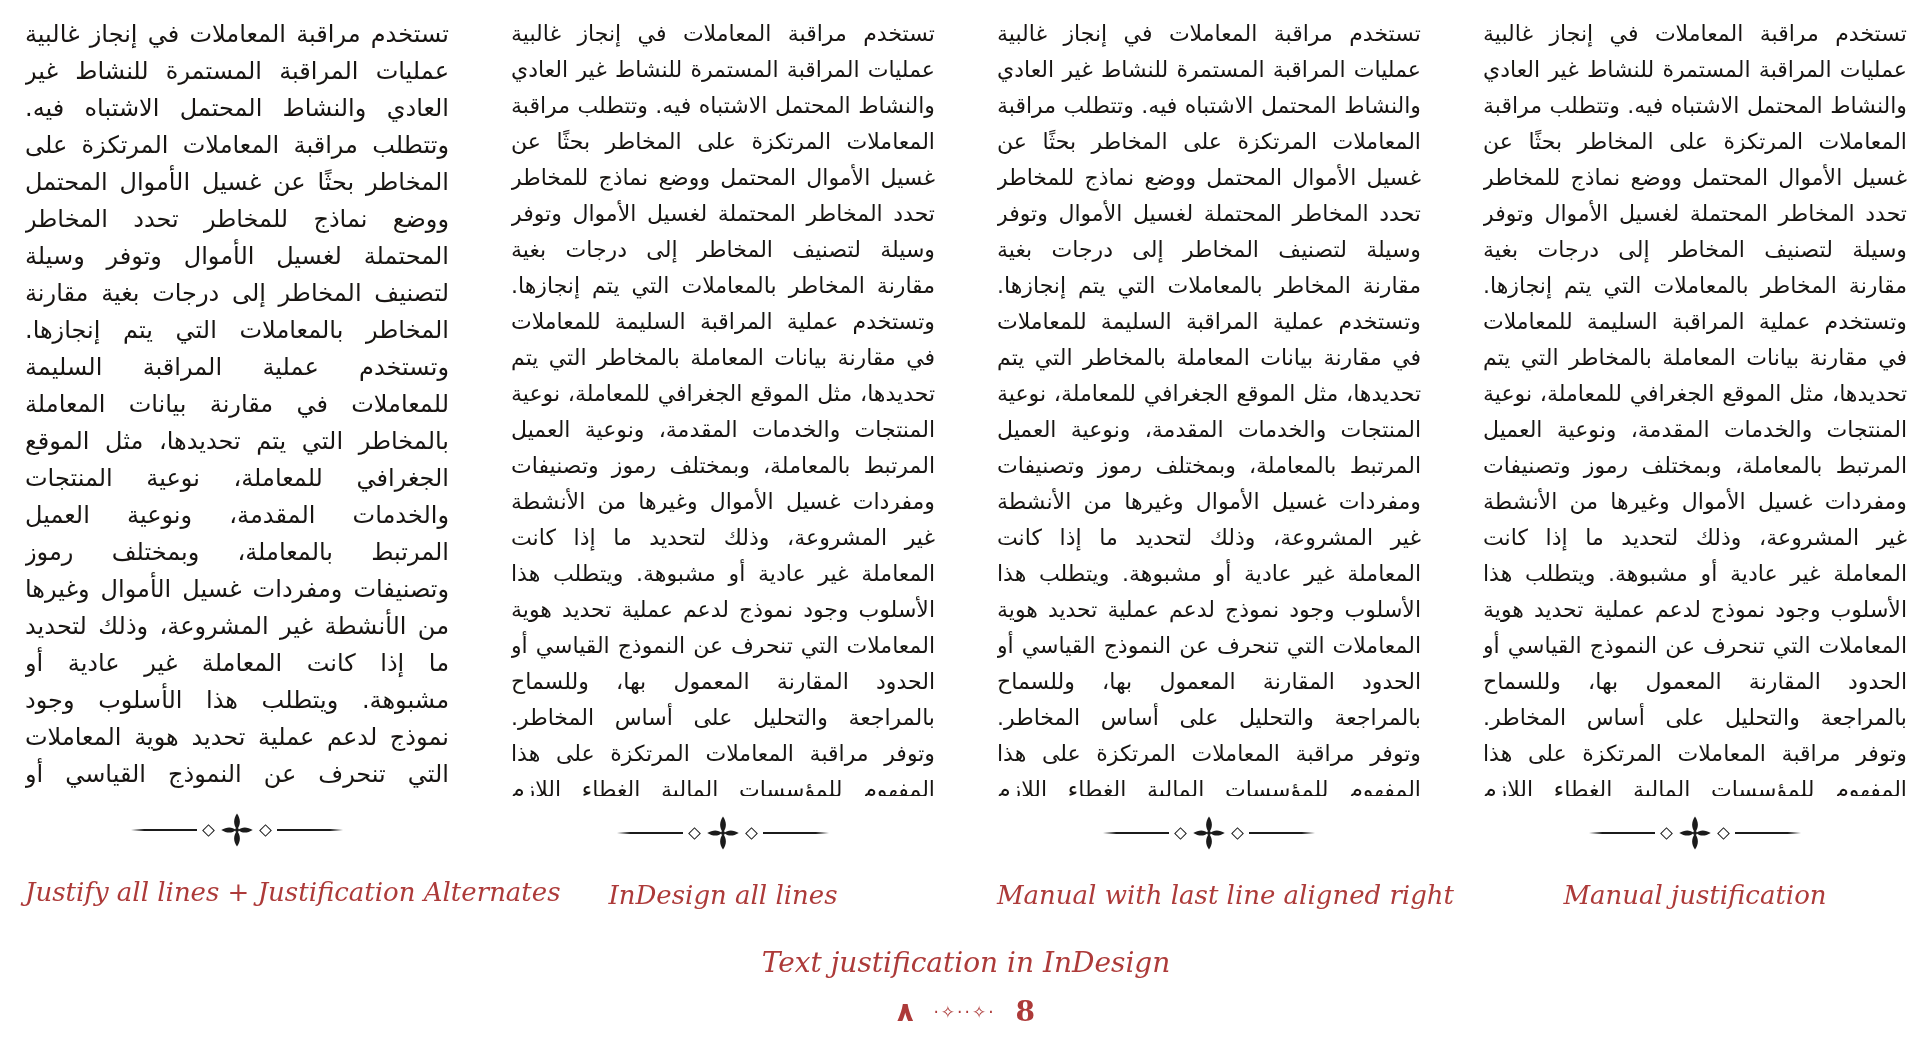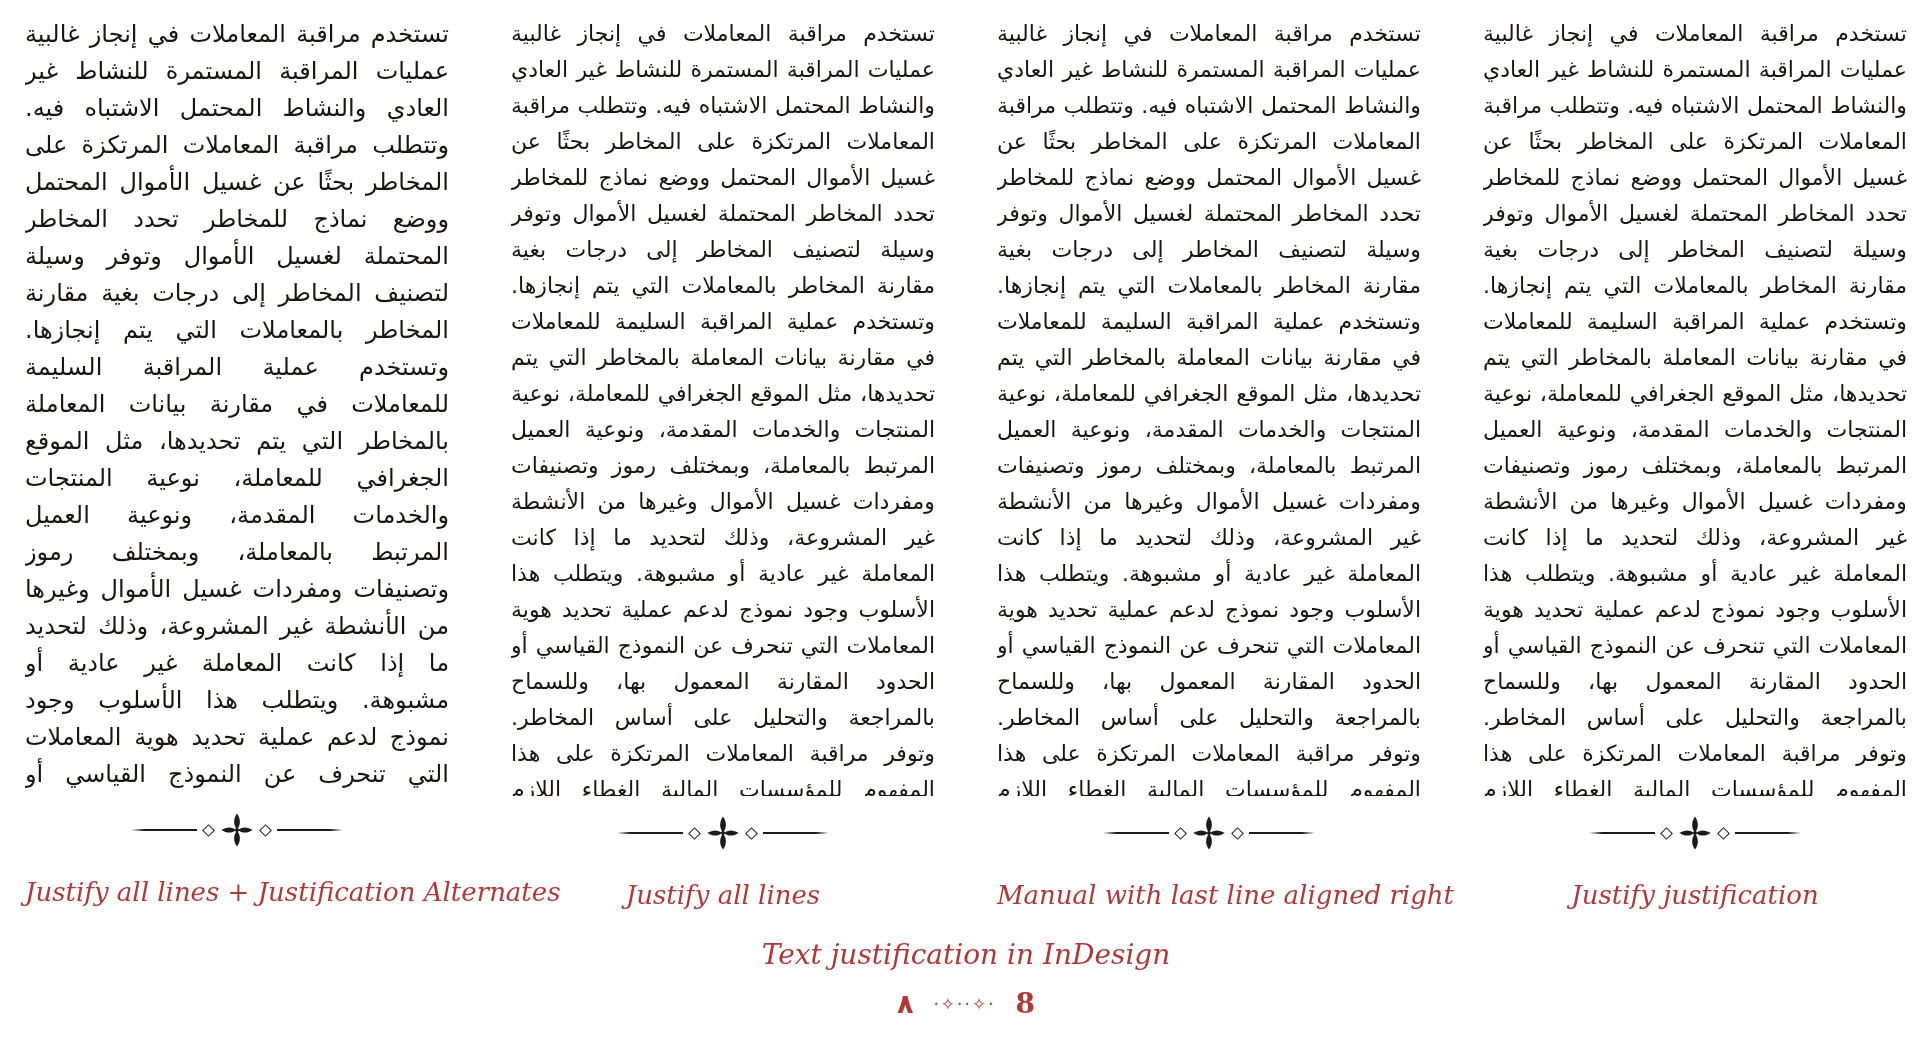--- a/index.html
+++ b/index.html
@@ -159,7 +159,7 @@
         <span class="dmd"></span>
         <span class="rule right"></span>
       </div>
-      <div class="caption">Justify all lines</div>
+      <div class="caption">InDesign all lines</div>
     </div>
 
     <div class="column m-justify-last-right">

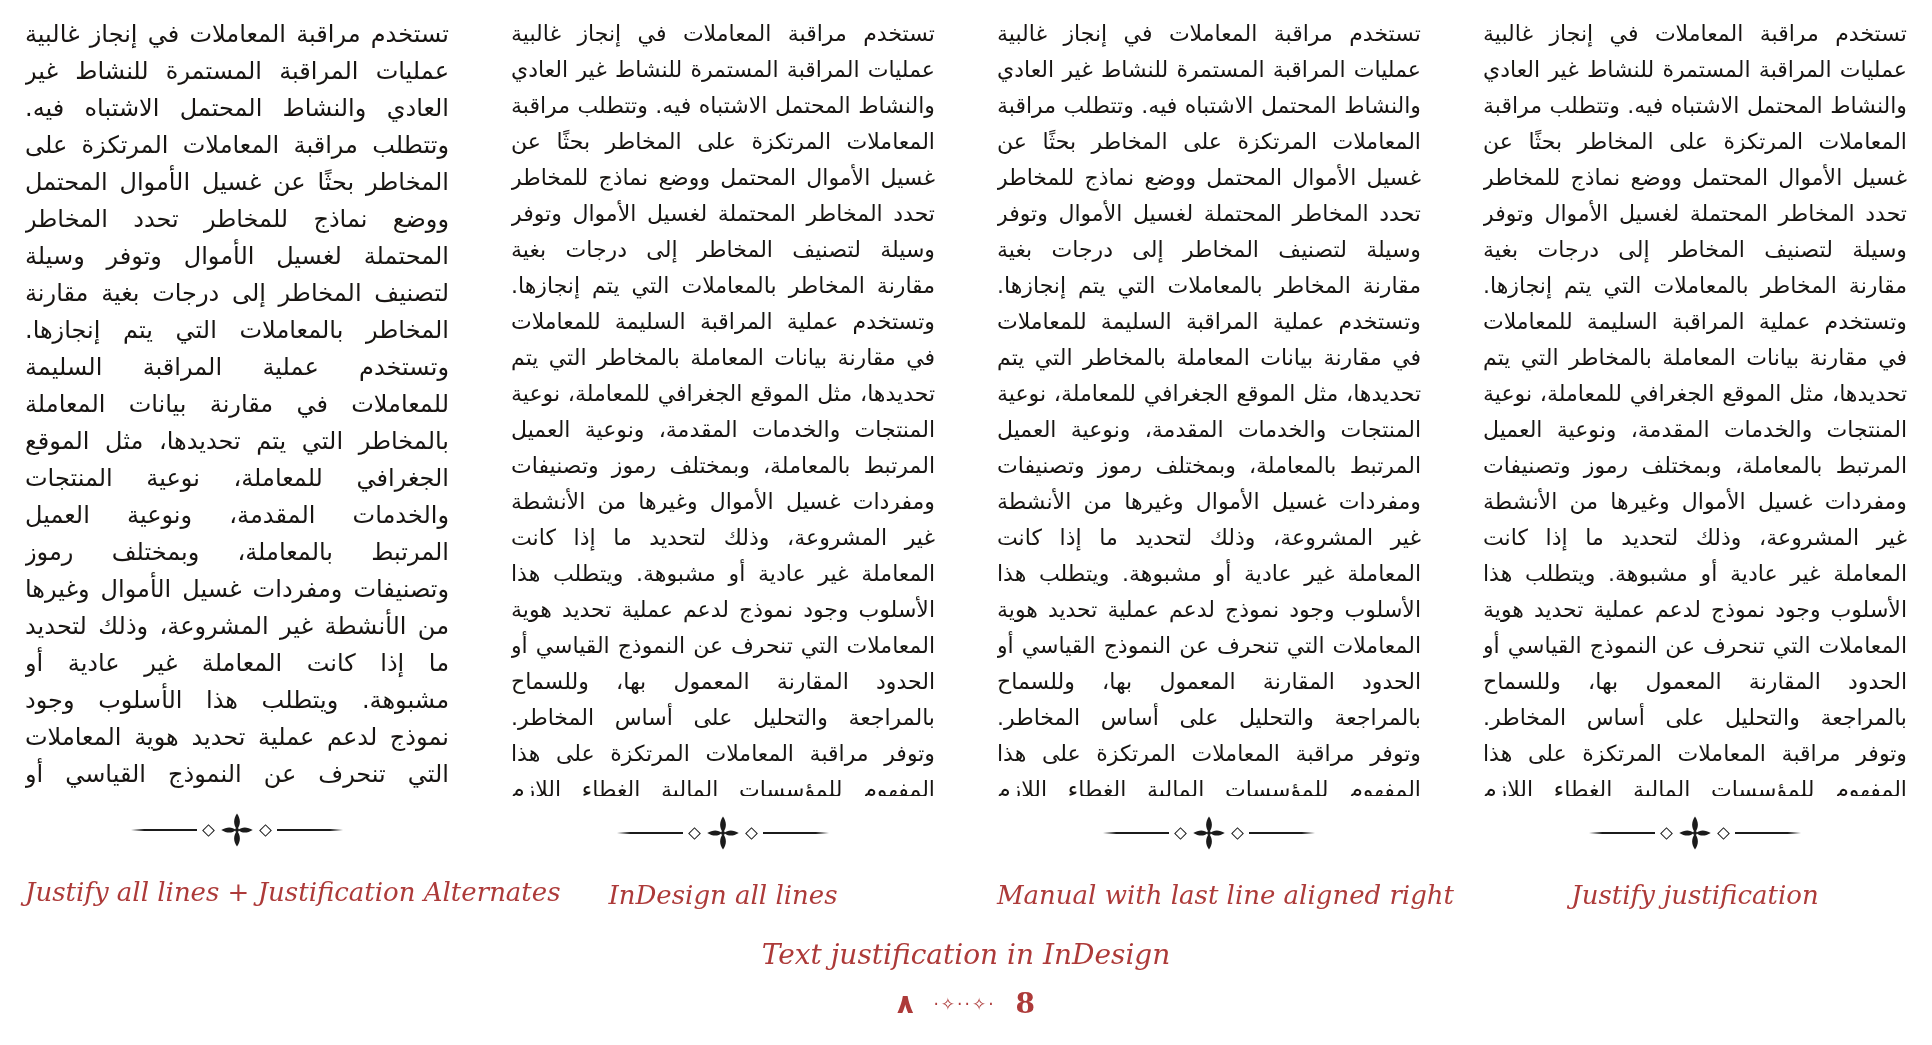--- a/index.html
+++ b/index.html
@@ -199,7 +199,7 @@
         <span class="dmd"></span>
         <span class="rule right"></span>
       </div>
-      <div class="caption">Justify justification</div>
+      <div class="caption">Manual justification</div>
     </div>
 
   </div>

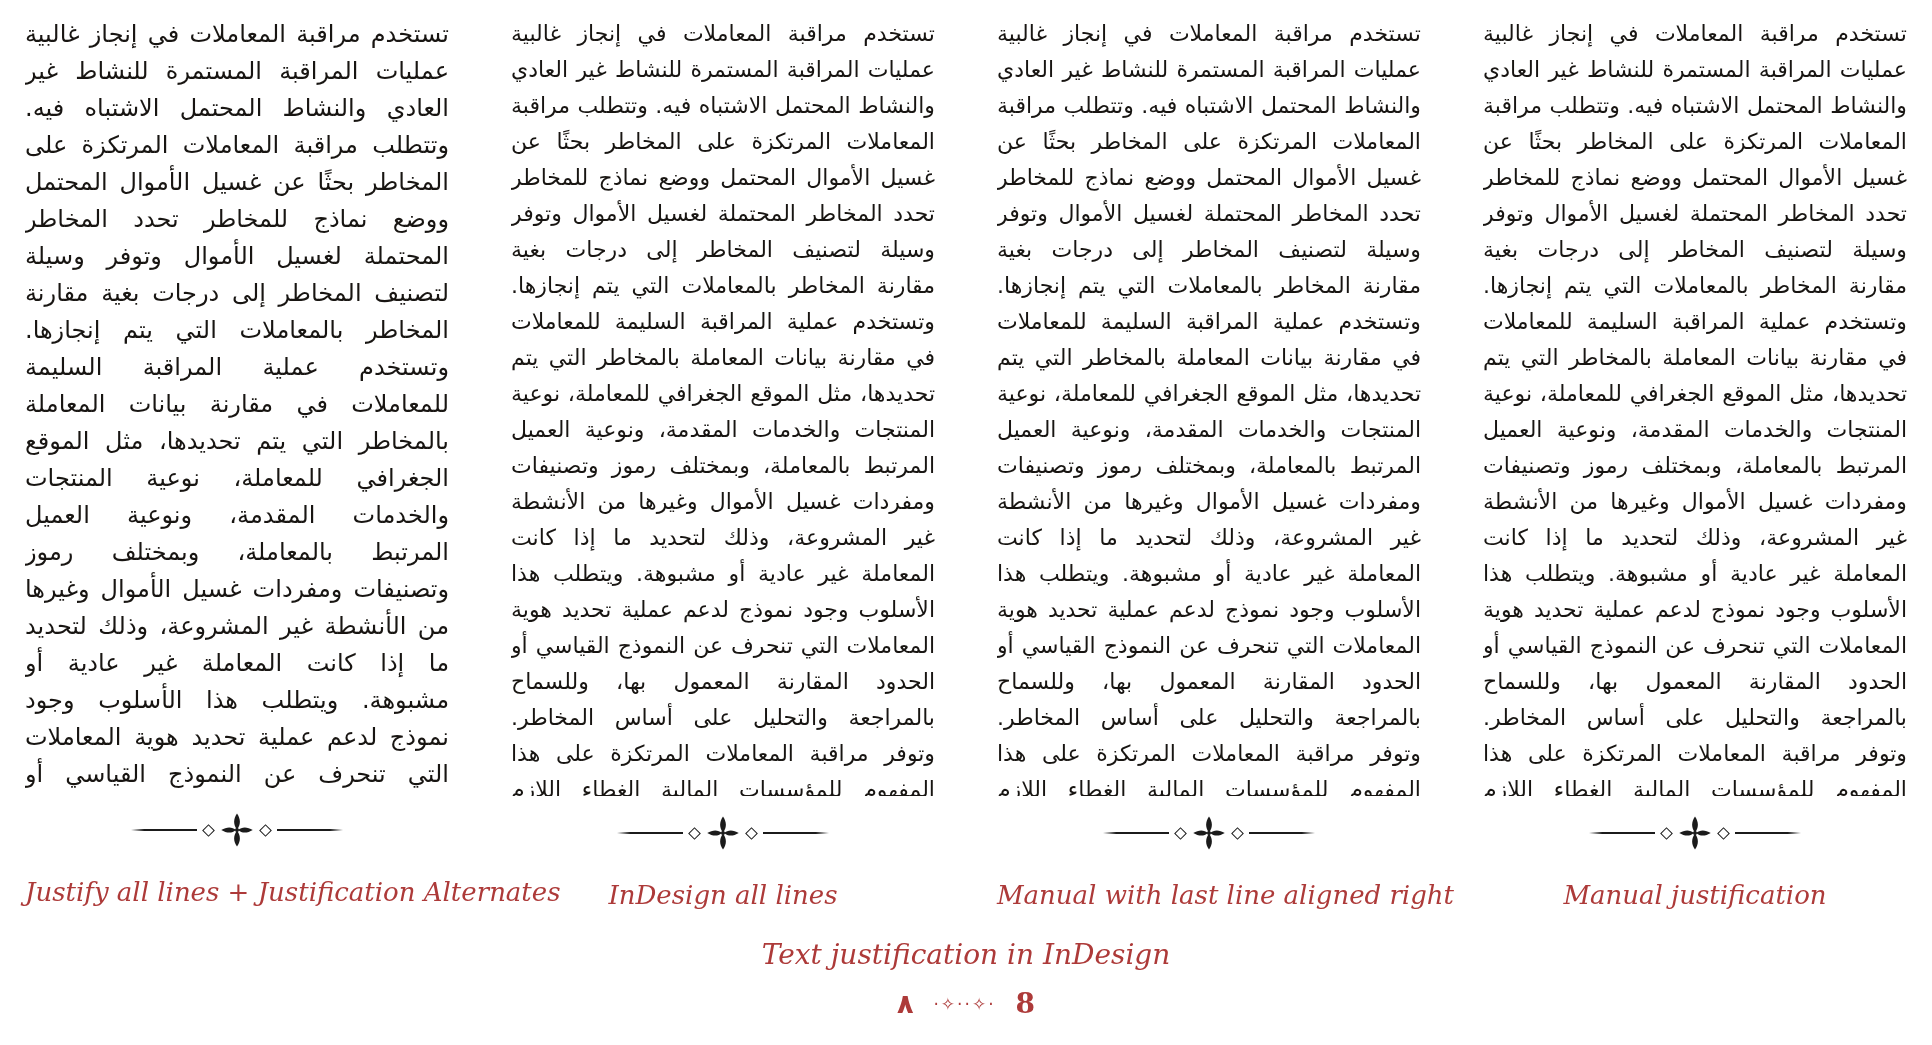--- a/index.html
+++ b/index.html
@@ -84,7 +84,7 @@
     white-space: nowrap;
   }
   .page-subtitle {
-    margin-top: 18px;
+    margin-top: 26px;
     text-align: center;
     font-family: "DejaVu Serif", serif;
     font-style: italic;

